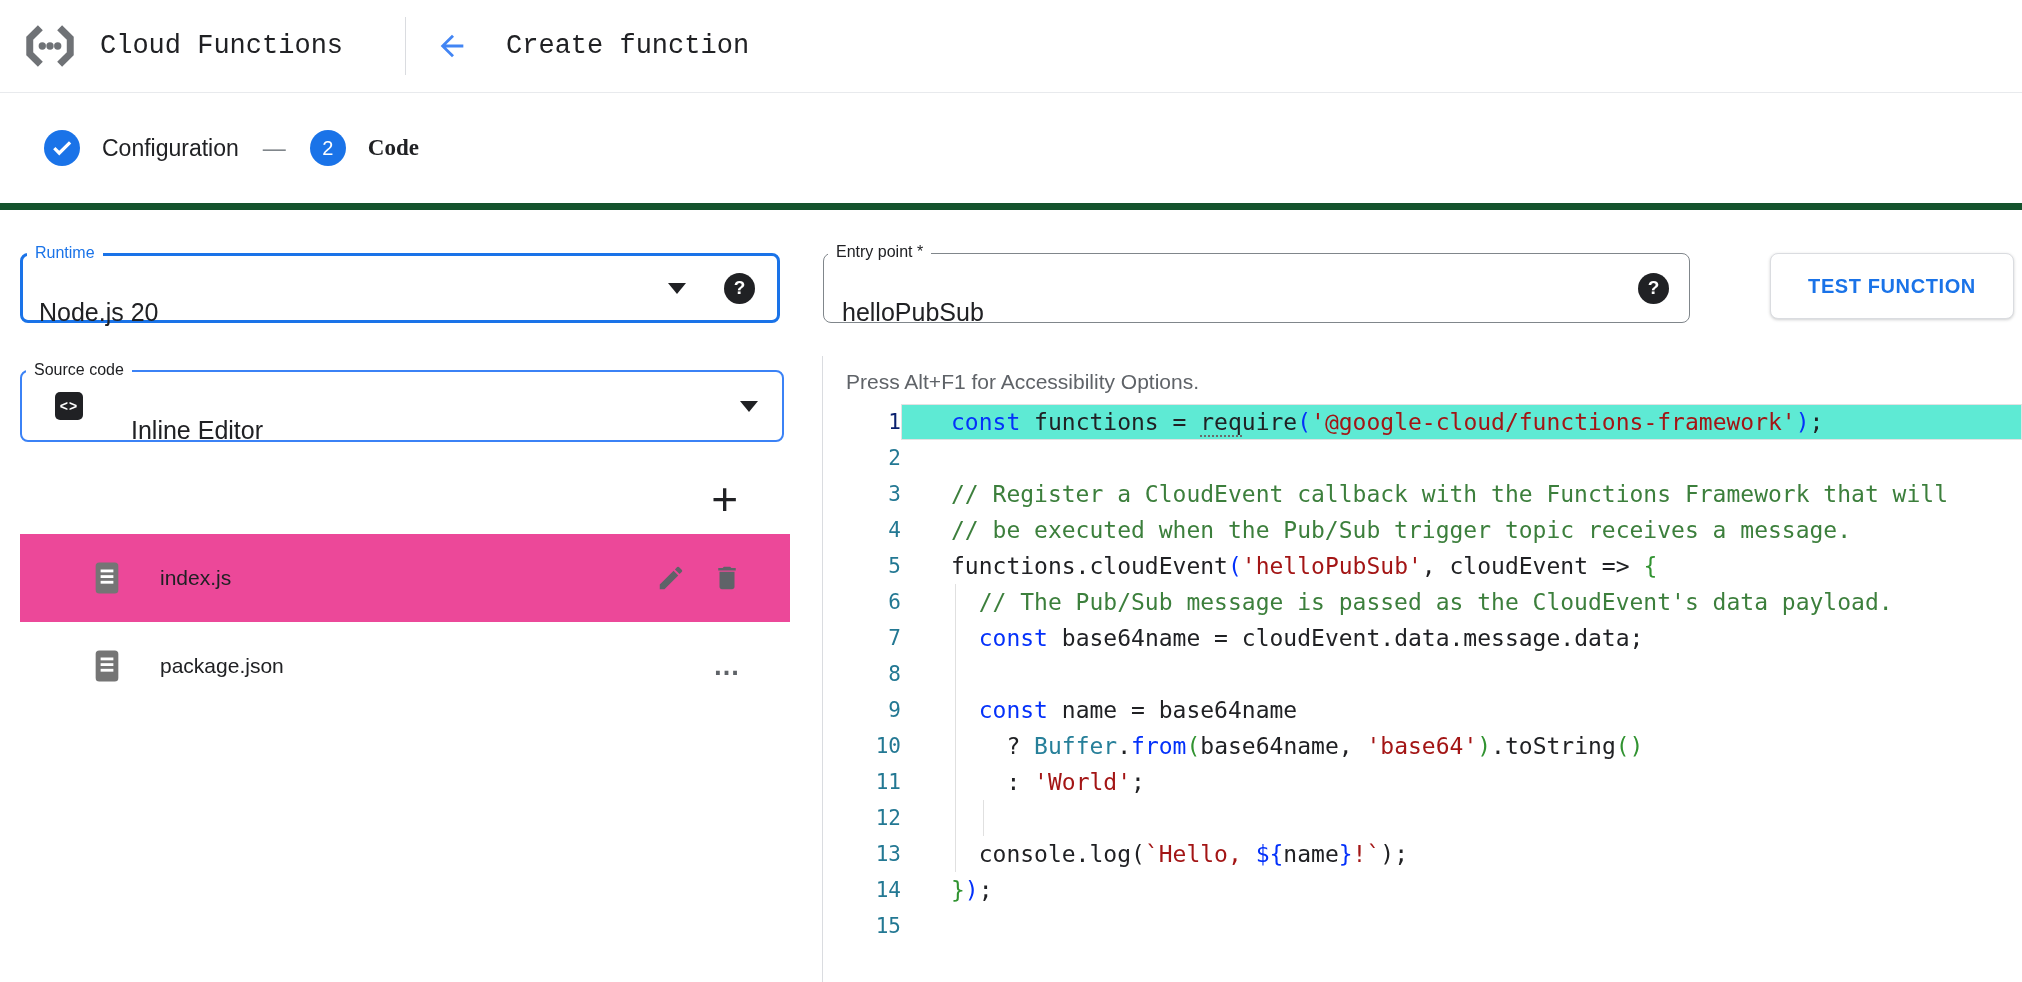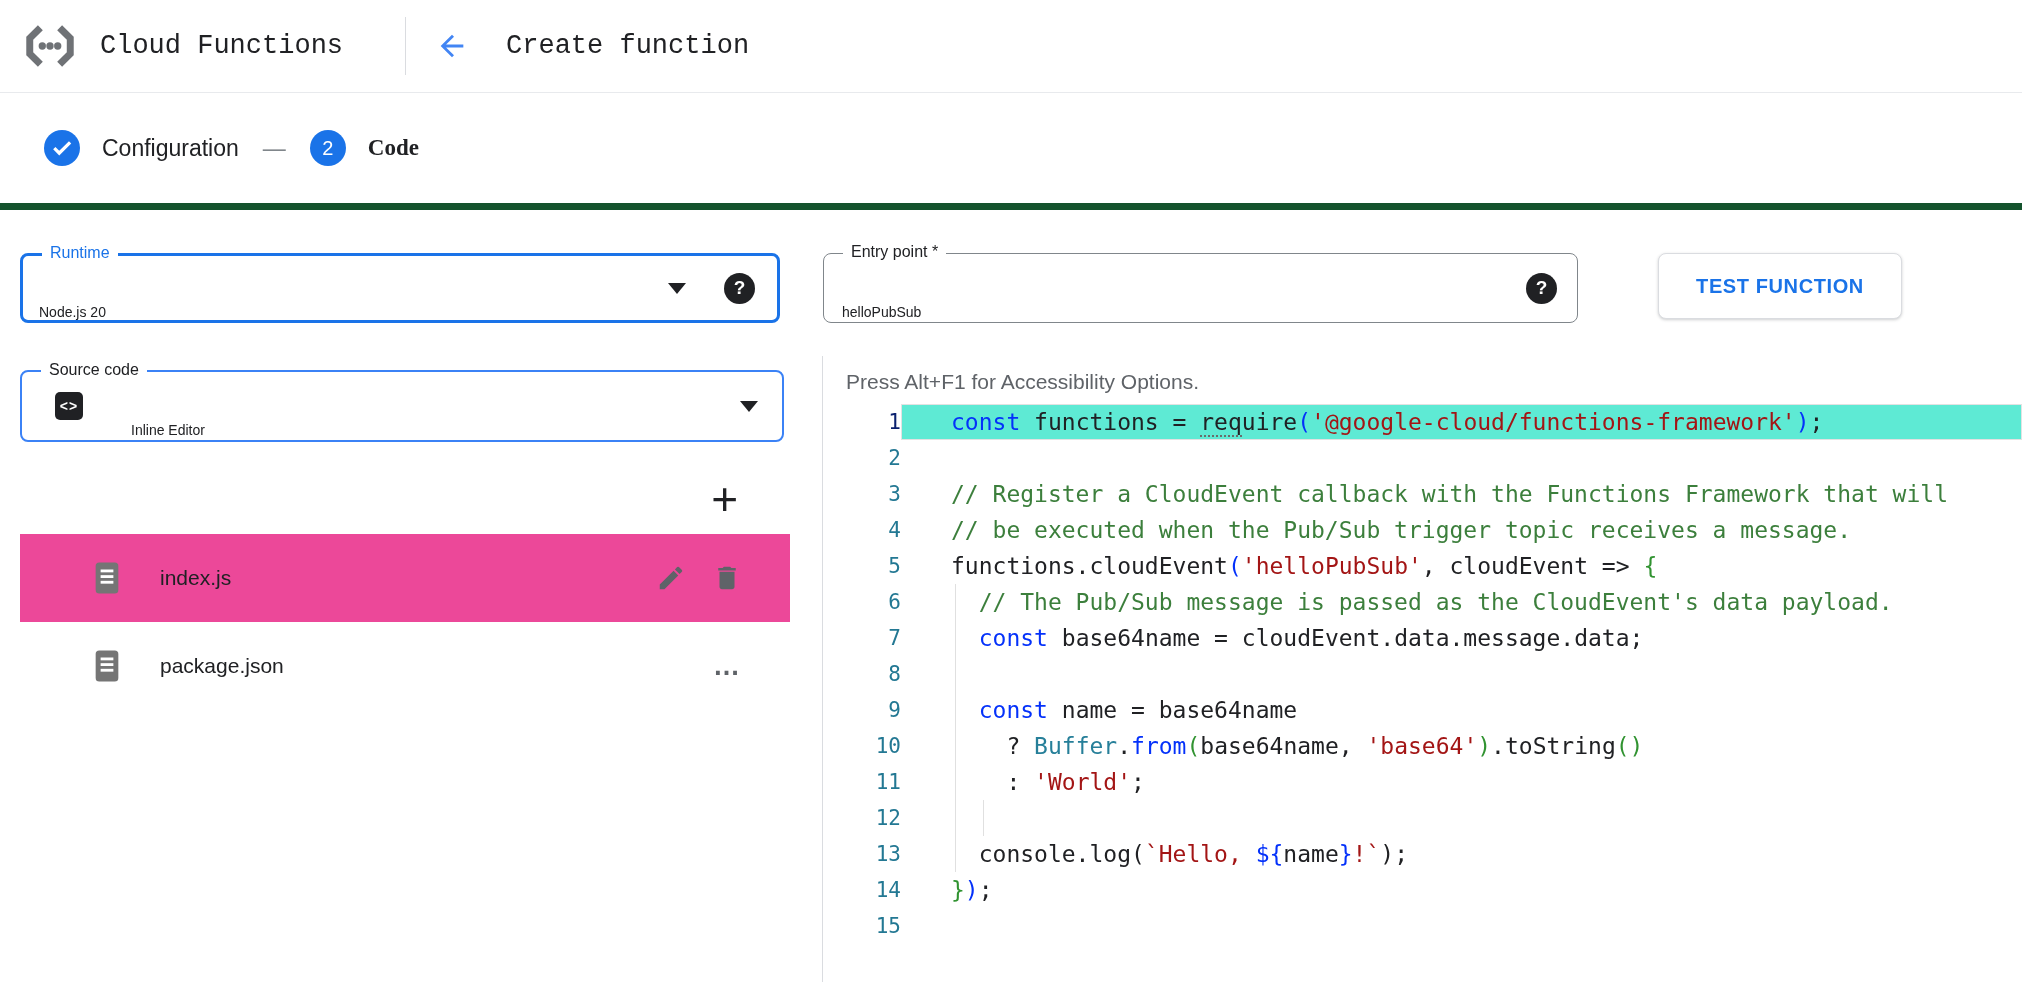--- a/index.html
+++ b/index.html
@@ -34,7 +34,7 @@
 
   
   .field { position:relative; border-radius:8px; display:flex; align-items:center; background:#fff; }
-  .field .flabel { position:absolute; top:-12px; left:19px; background:#fff; padding:0 8px;
+  .field .flabel { position:absolute; top:-12px; left:4px; background:#fff; padding:0 8px;
     font-size:16px; font-weight:500; color:#202124; line-height:20px; }
   .field.runtime { width:760px; height:70px; border:3px solid #1a73e8; margin-bottom:47px; }
   .field.runtime .flabel { color:#1a73e8; top:-13px; }

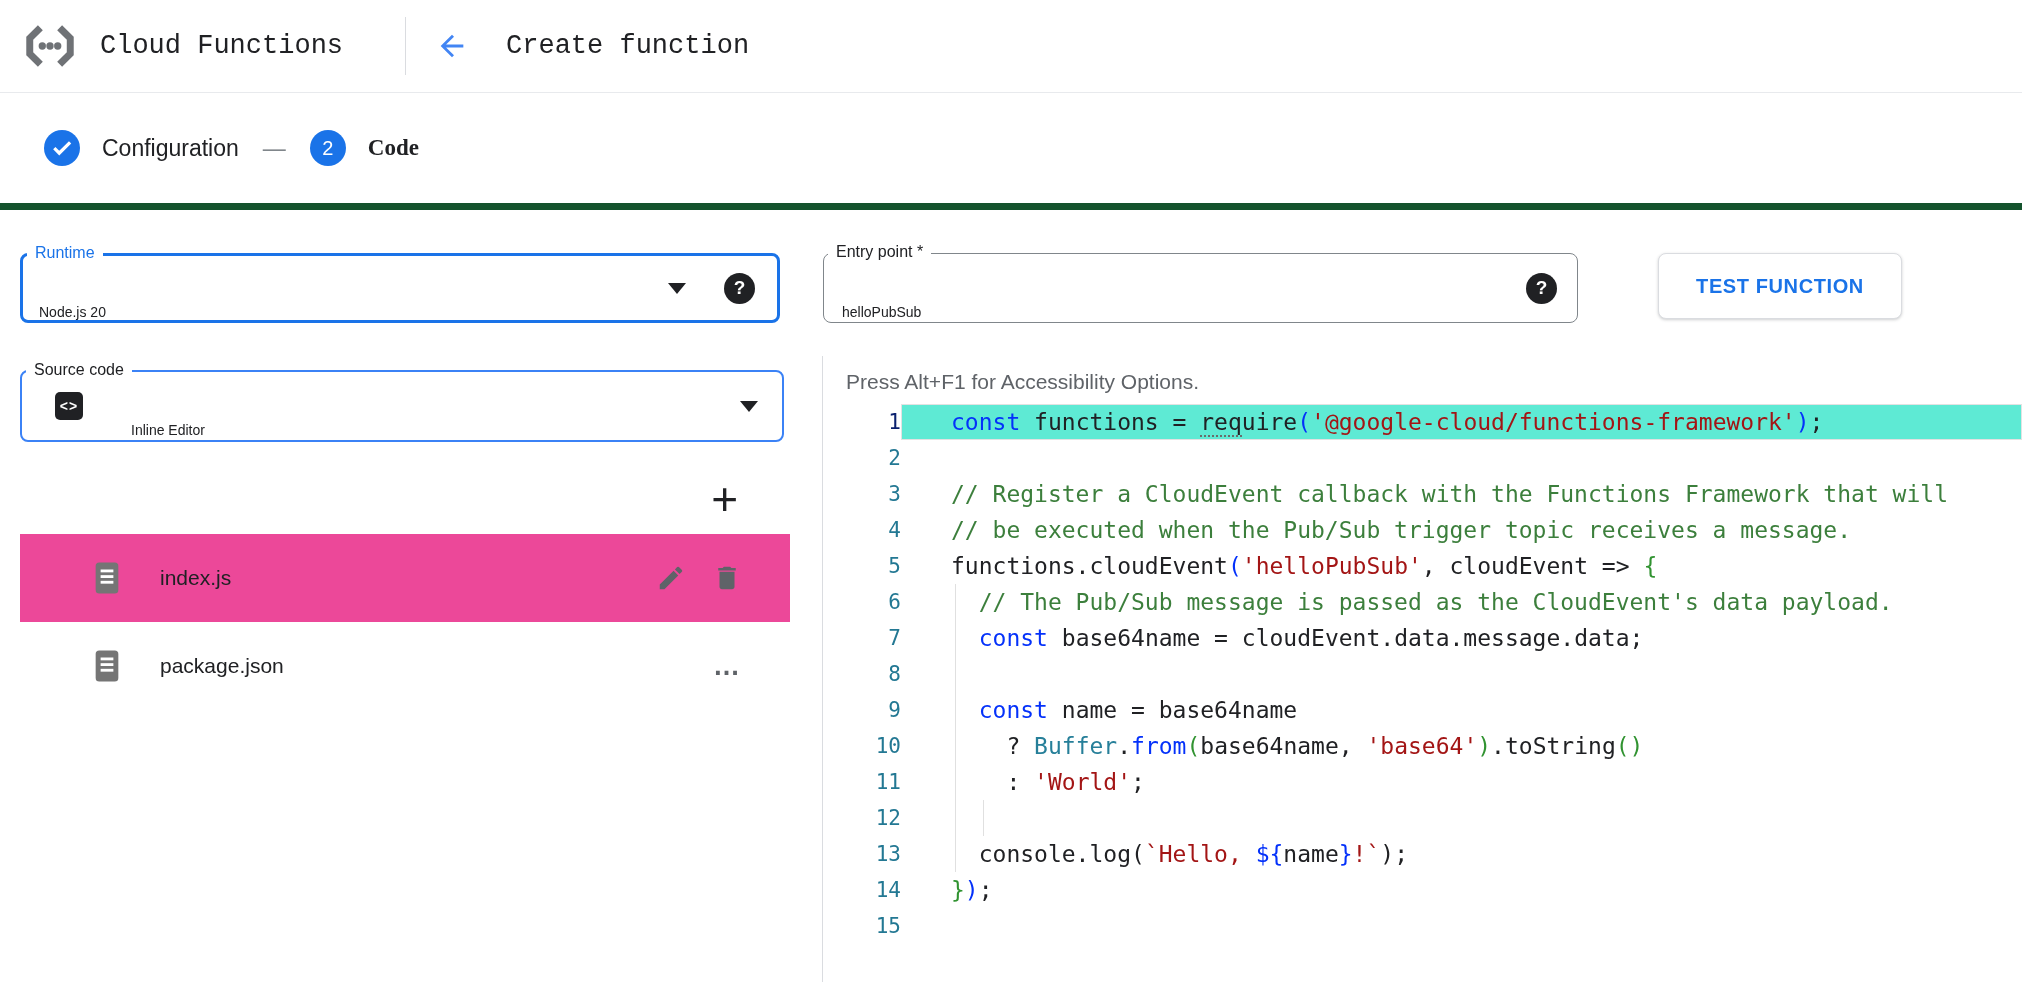--- a/index.html
+++ b/index.html
@@ -50,7 +50,7 @@
     margin-left:33px; letter-spacing:1px; flex-shrink:0; }
   .field.source .fvalue { padding-left:48px; }
   .field.source .caret { margin-right:24px; }
-  .field.entry { width:755px; height:70px; border:1px solid #80868b; margin-left:1px; }
+  .field.entry { width:867px; height:70px; border:1px solid #80868b; margin-left:1px; }
   .field.entry .fvalue { padding-left:18px; }
   .field.entry .help-icon { margin:0 20px 0 20px; }
 

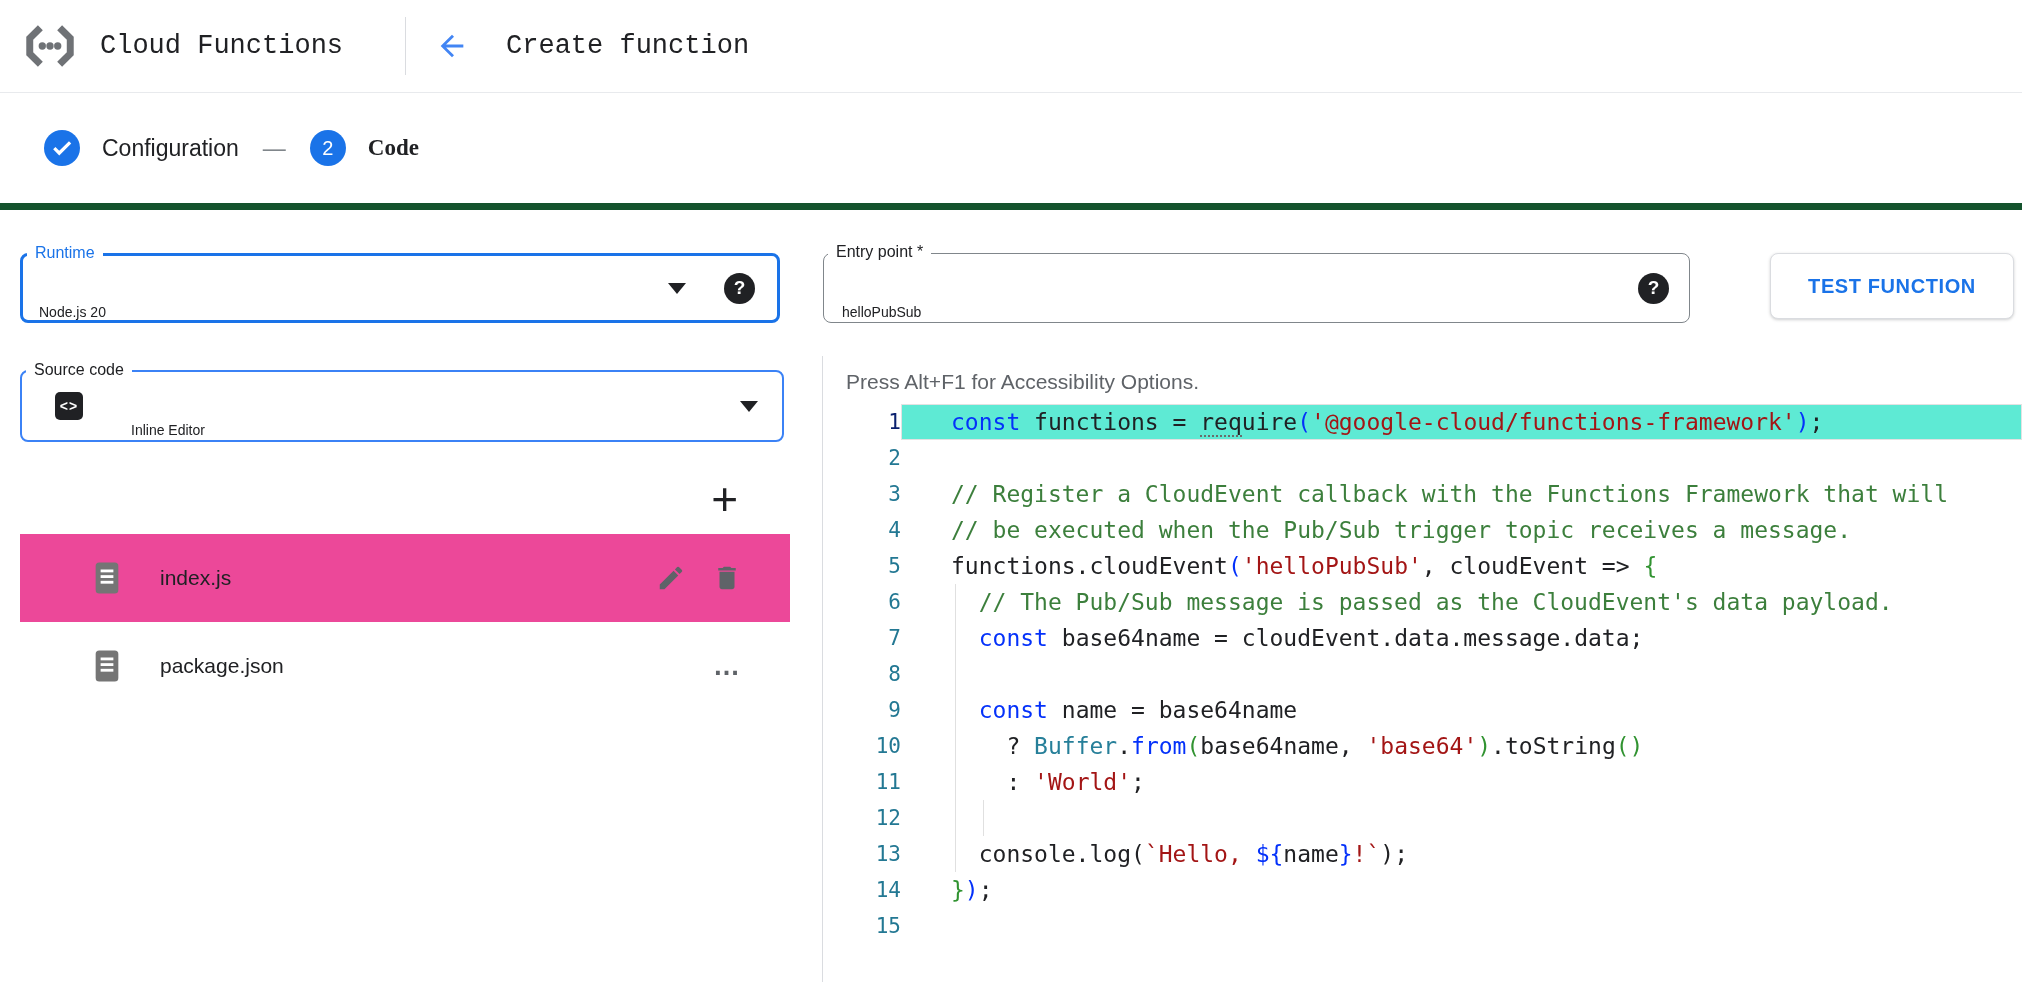--- a/index.html
+++ b/index.html
@@ -38,7 +38,7 @@
     font-size:16px; font-weight:500; color:#202124; line-height:20px; }
   .field.runtime { width:760px; height:70px; border:3px solid #1a73e8; margin-bottom:47px; }
   .field.runtime .flabel { color:#1a73e8; top:-13px; }
-  .field .fvalue { flex:1; font-size:14px; padding-left:16px;margin-top:48px; }
+  .field .fvalue { flex:1; font-size:25px; padding-left:16px;margin-top:48px; }
   .caret { width:0; height:0; border-left:9px solid transparent; border-right:9px solid transparent;
     border-top:11px solid #202124; margin-right:8px; }
   .help-icon { width:31px; height:31px; border-radius:50%; background:#202124; color:#fff;

